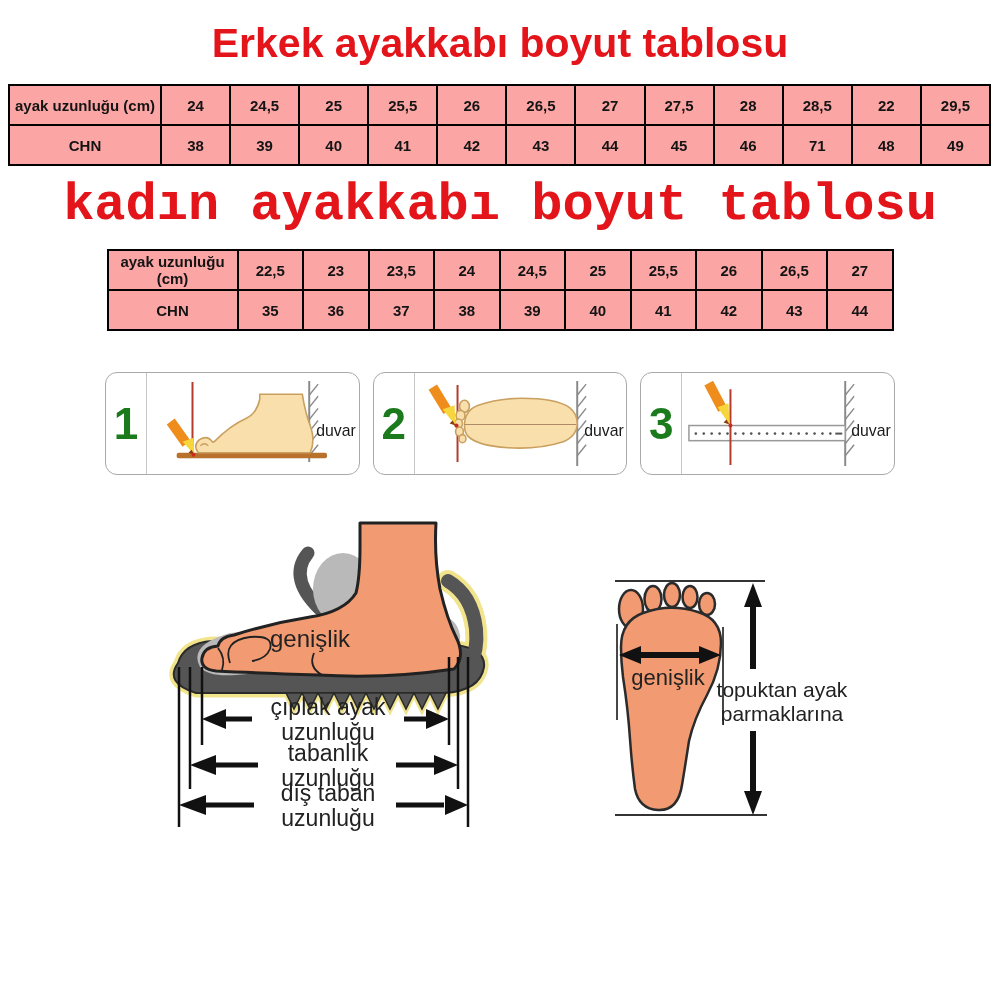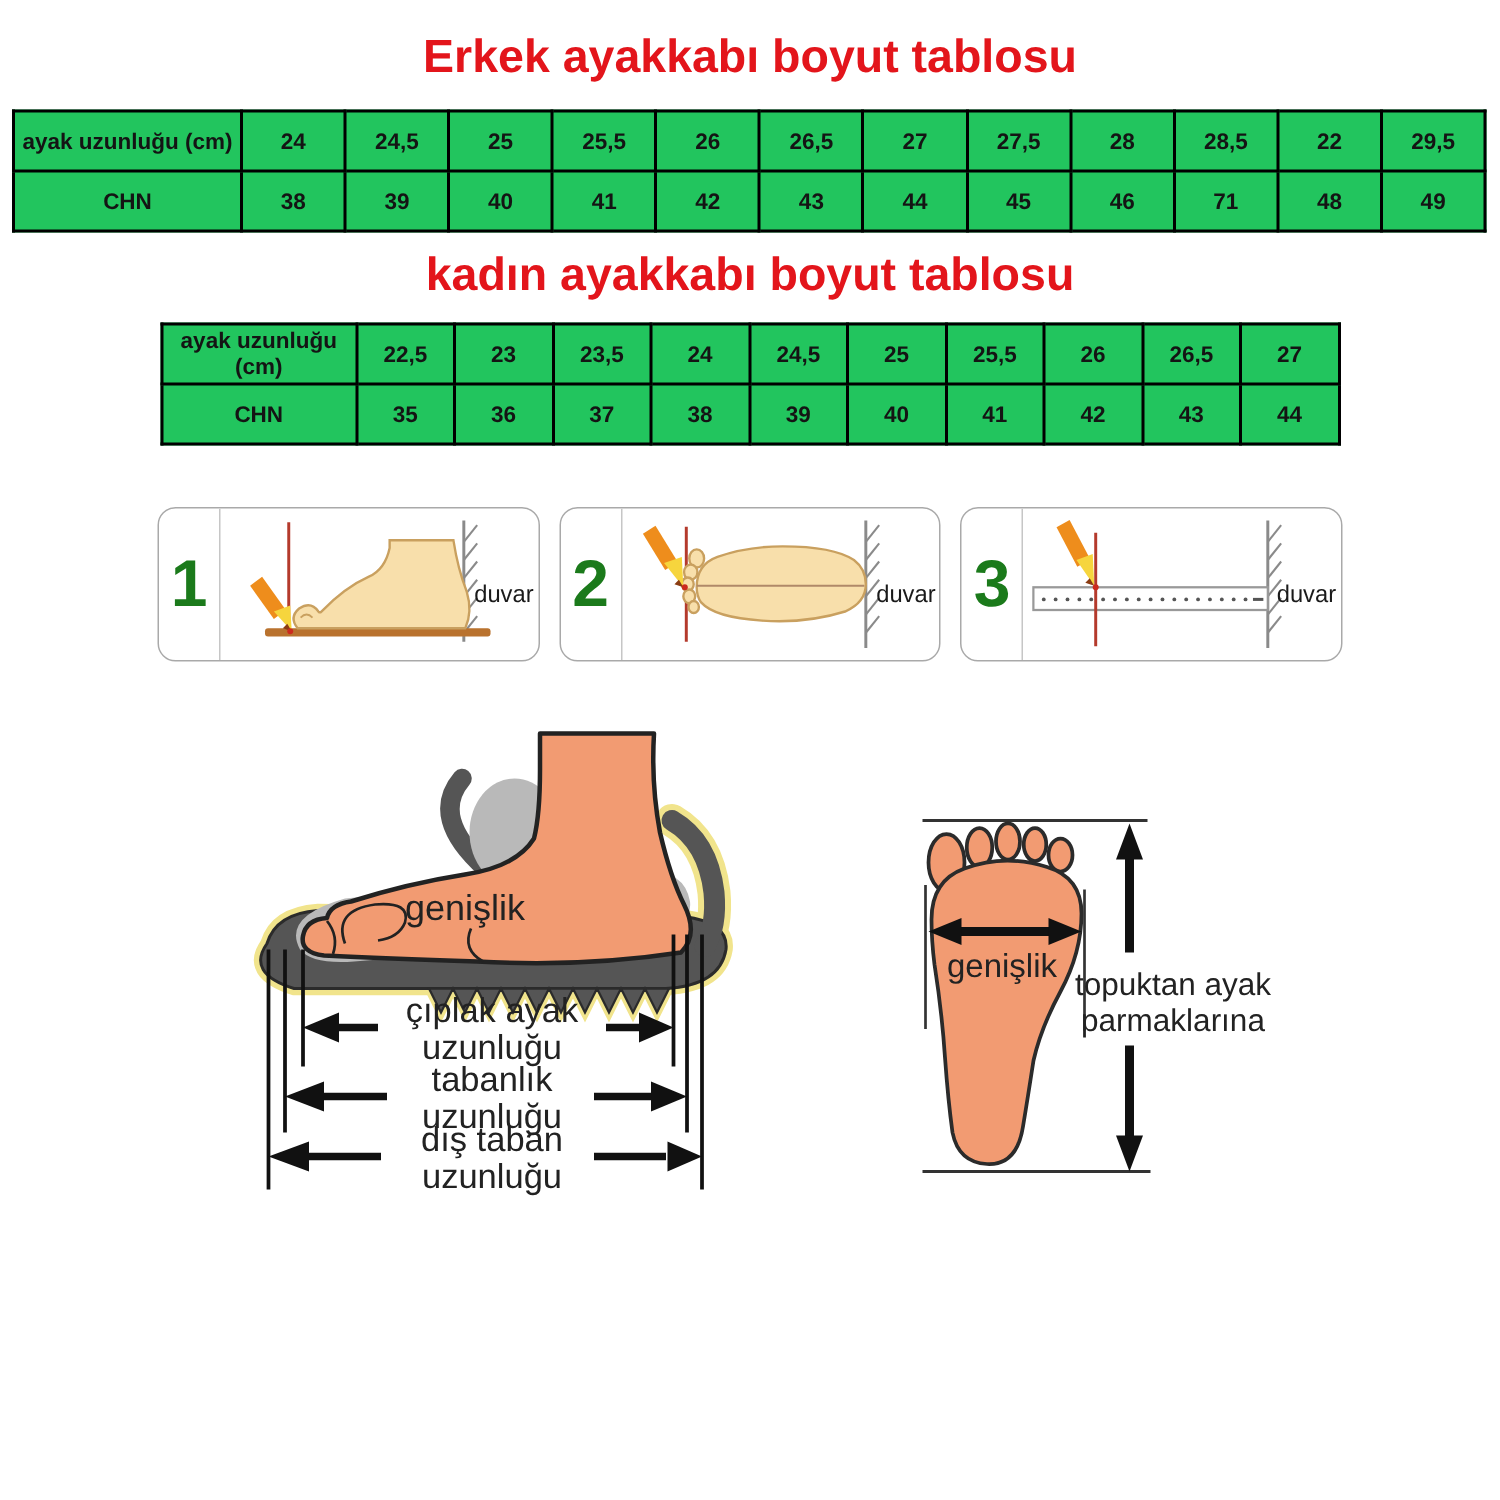--- a/index.html
+++ b/index.html
@@ -5,7 +5,7 @@
   html,body{margin:0;padding:0;}
   body{width:1000px;height:1000px;background:#ffffff;font-family:"Liberation Sans",sans-serif;overflow:hidden;}
   .title{text-align:center;font-weight:bold;color:#e3151b;letter-spacing:0;}
-  .title.men{font-size:31px;margin:20px 0 0;}
+  .title.men{font-size:41px;margin:20px 0 0;}
   .title.women{font-size:31px;margin:10px 0 0;}
   table.size-table{border-collapse:collapse;table-layout:fixed;background:#22c55e;}
   table.size-table td{border:2px solid #000;text-align:center;font-weight:bold;color:#141414;font-size:15px;height:38px;padding:0;overflow:hidden;}

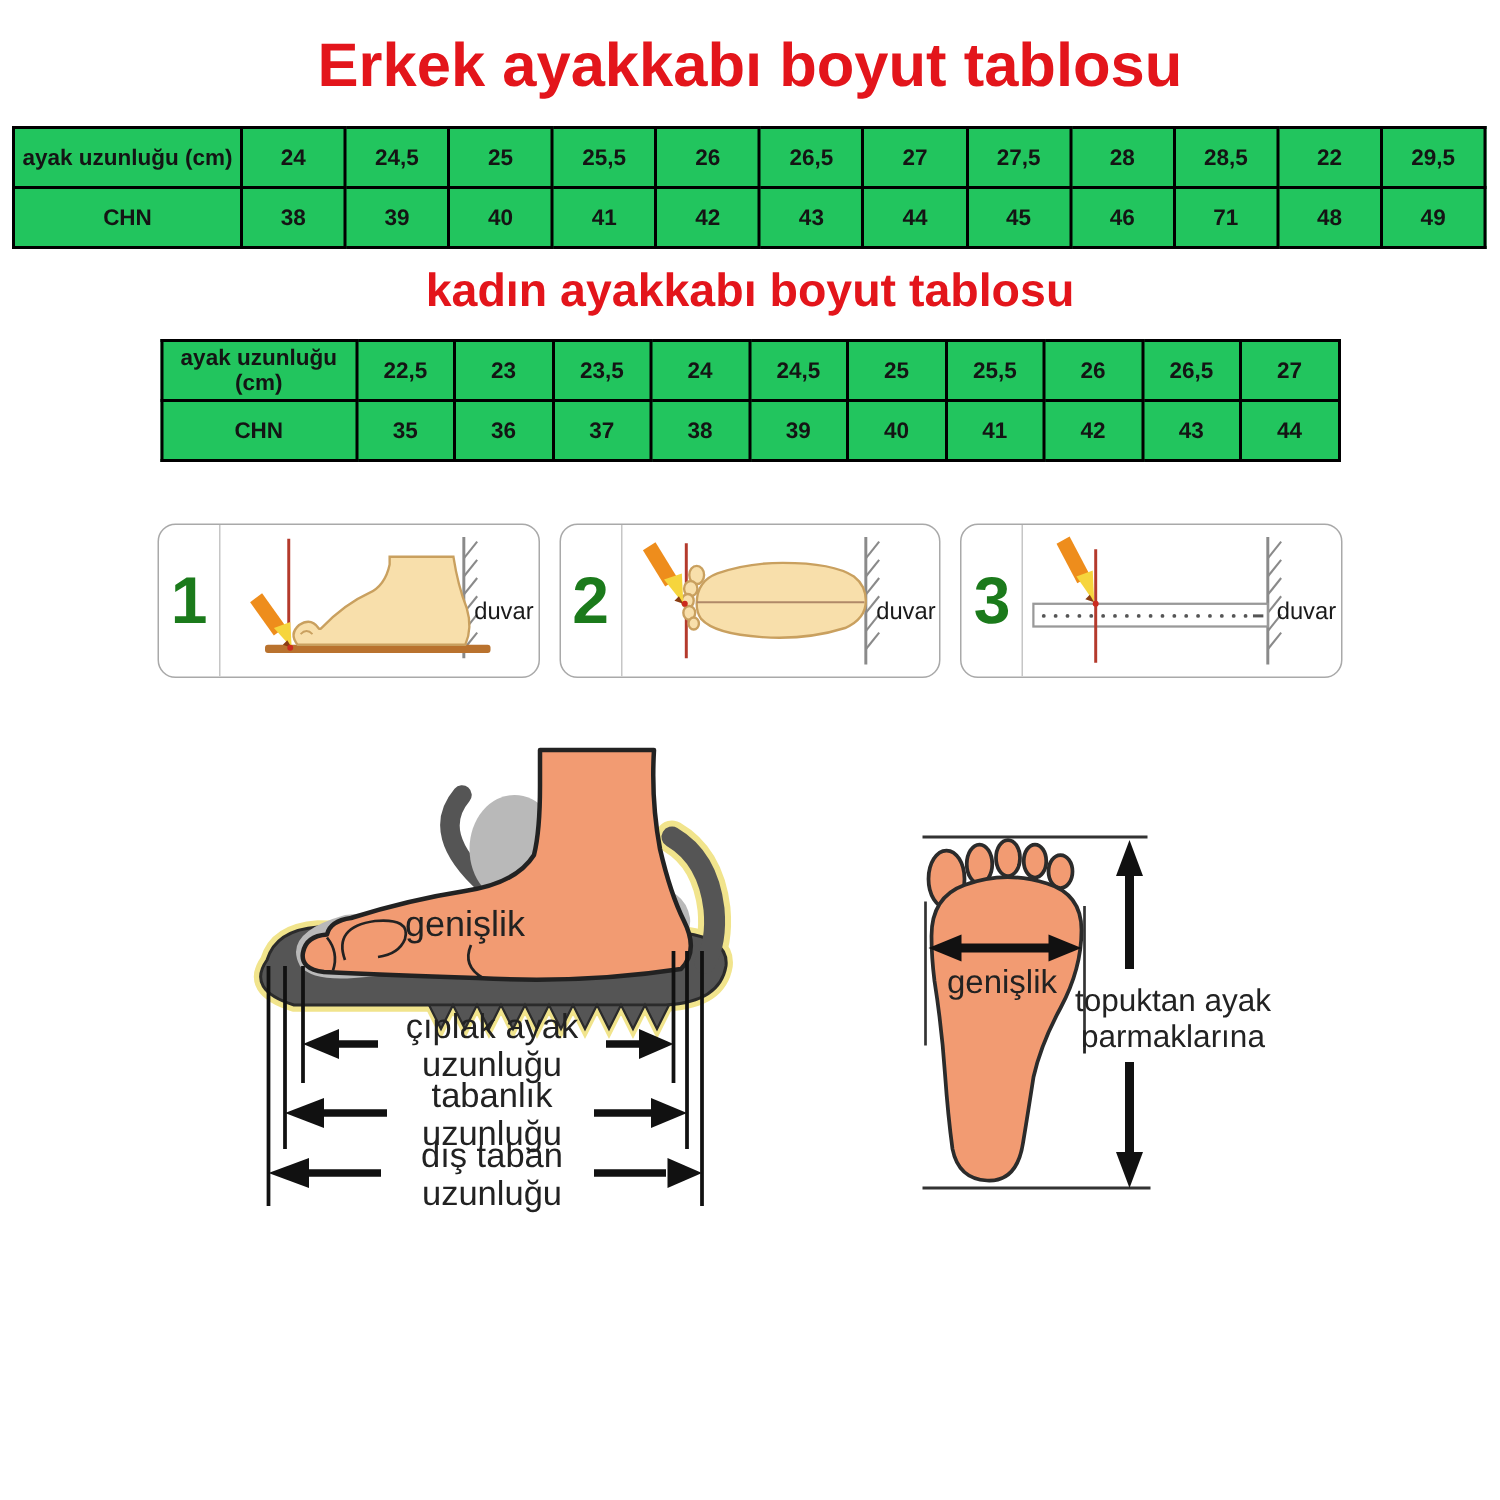--- a/index.html
+++ b/index.html
@@ -7,7 +7,7 @@
   .title{text-align:center;font-weight:bold;color:#e3151b;letter-spacing:0;}
   .title.men{font-size:41px;margin:20px 0 0;}
   .title.women{font-size:31px;margin:10px 0 0;}
-  table.size-table{border-collapse:collapse;table-layout:fixed;background:#22c55e;}
+  table.size-table{border-collapse:collapse;table-layout:fixed;background:#fca5a5;}
   table.size-table td{border:2px solid #000;text-align:center;font-weight:bold;color:#141414;font-size:15px;height:38px;padding:0;overflow:hidden;}
   table.size-table td.rowlabel{font-size:15px;}
   table.men-table{width:983px;margin:17px 0 0 8px;}

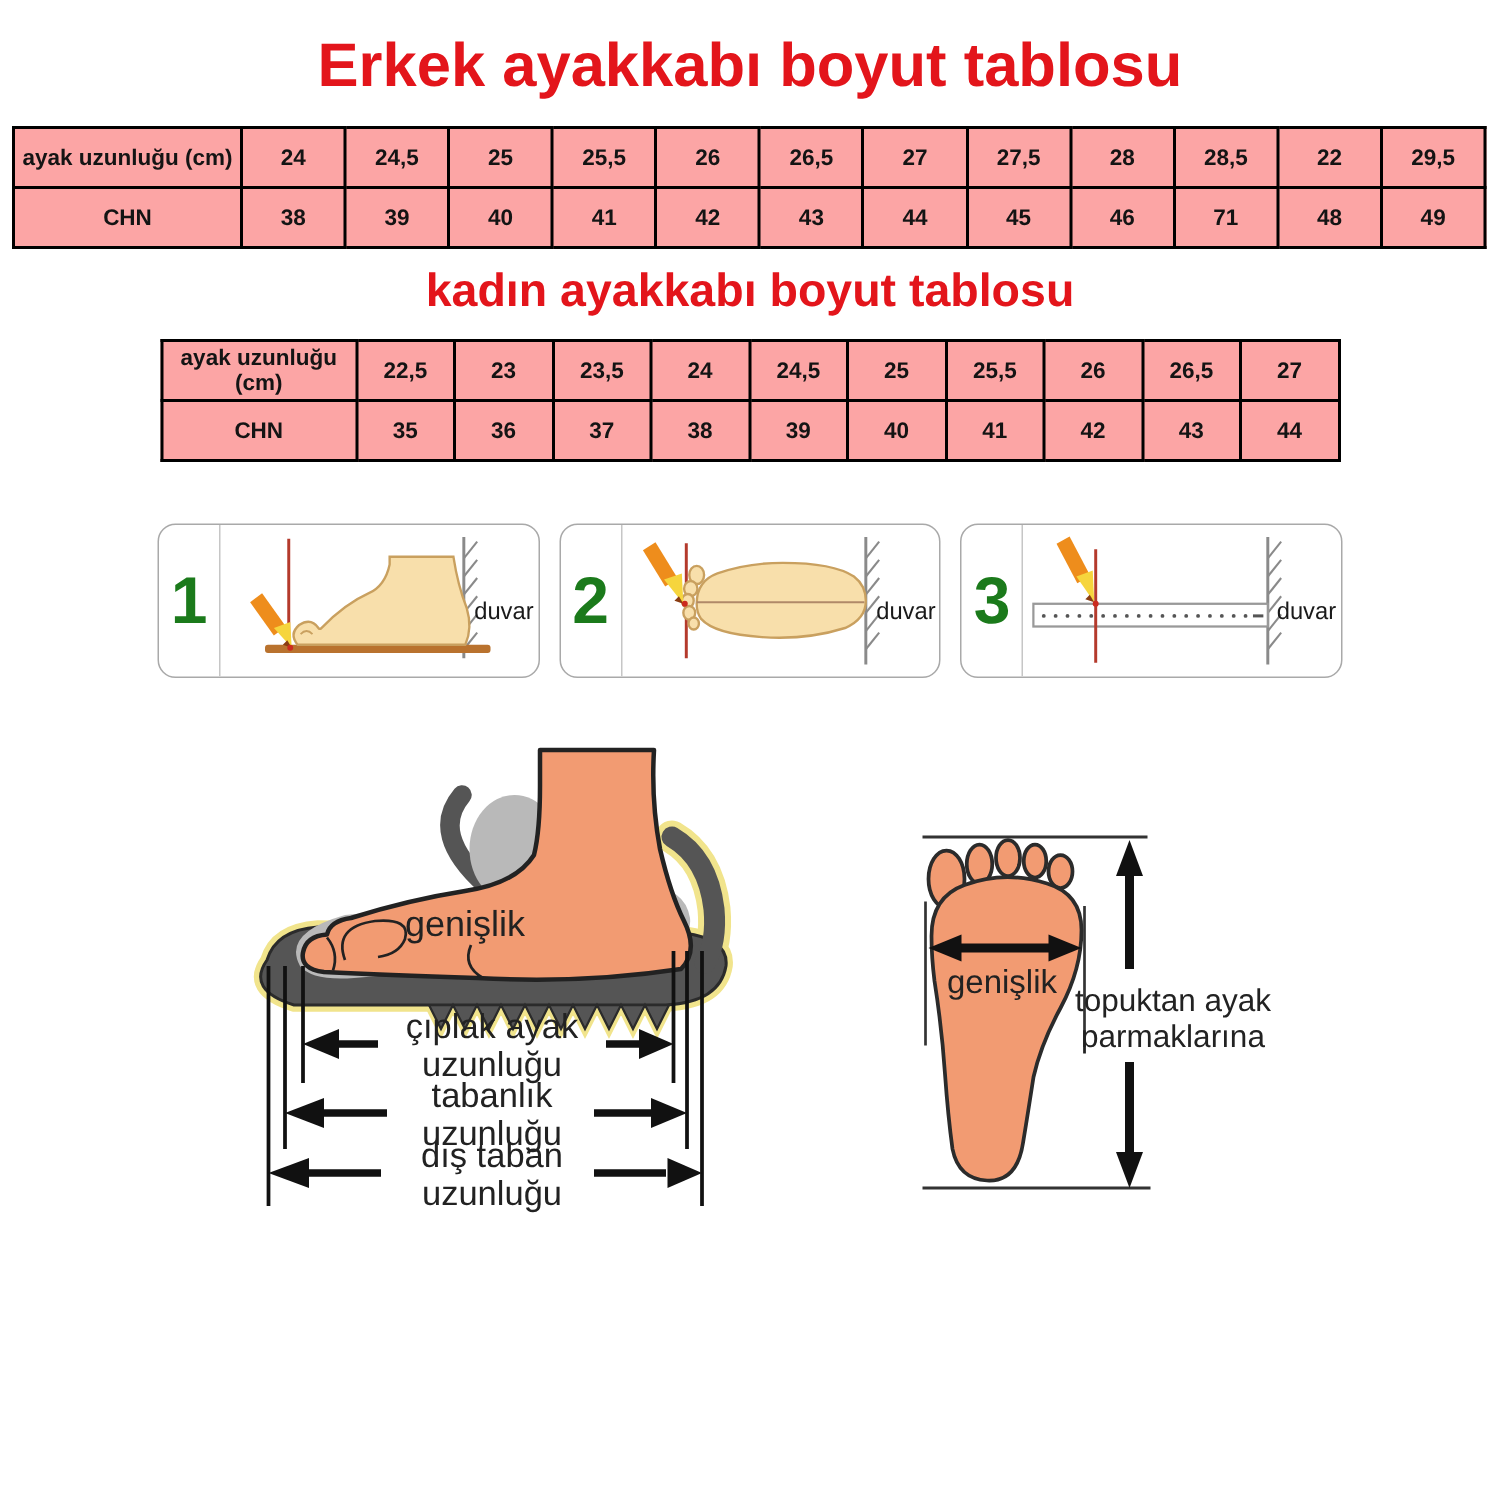--- a/index.html
+++ b/index.html
@@ -6,7 +6,7 @@
   body{width:1000px;height:1000px;background:#ffffff;font-family:"Liberation Sans",sans-serif;overflow:hidden;}
   .title{text-align:center;font-weight:bold;color:#e3151b;letter-spacing:0;}
   .title.men{font-size:41px;margin:20px 0 0;}
-  .title.women{font-size:31px;margin:10px 0 0;}
+  .title.women{font-size:52px;margin:10px 0 0;font-family:Liberation Mono, monospace;}
   table.size-table{border-collapse:collapse;table-layout:fixed;background:#fca5a5;}
   table.size-table td{border:2px solid #000;text-align:center;font-weight:bold;color:#141414;font-size:15px;height:38px;padding:0;overflow:hidden;}
   table.size-table td.rowlabel{font-size:15px;}

